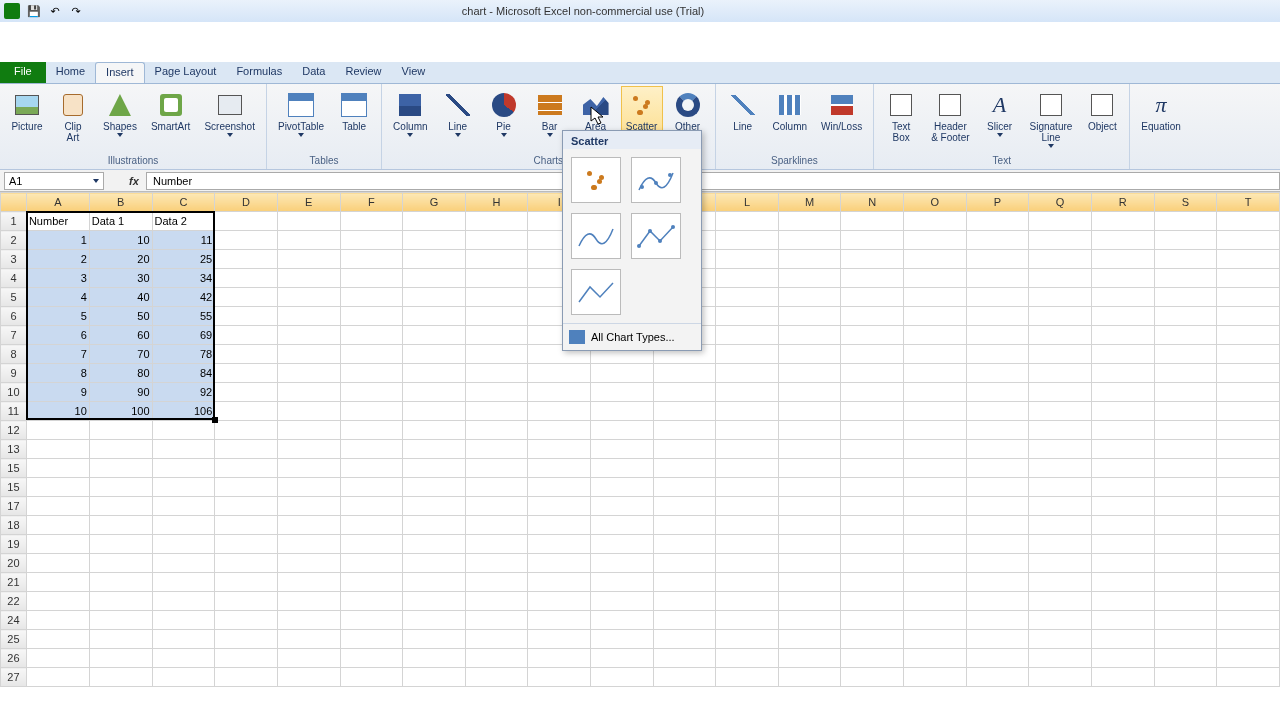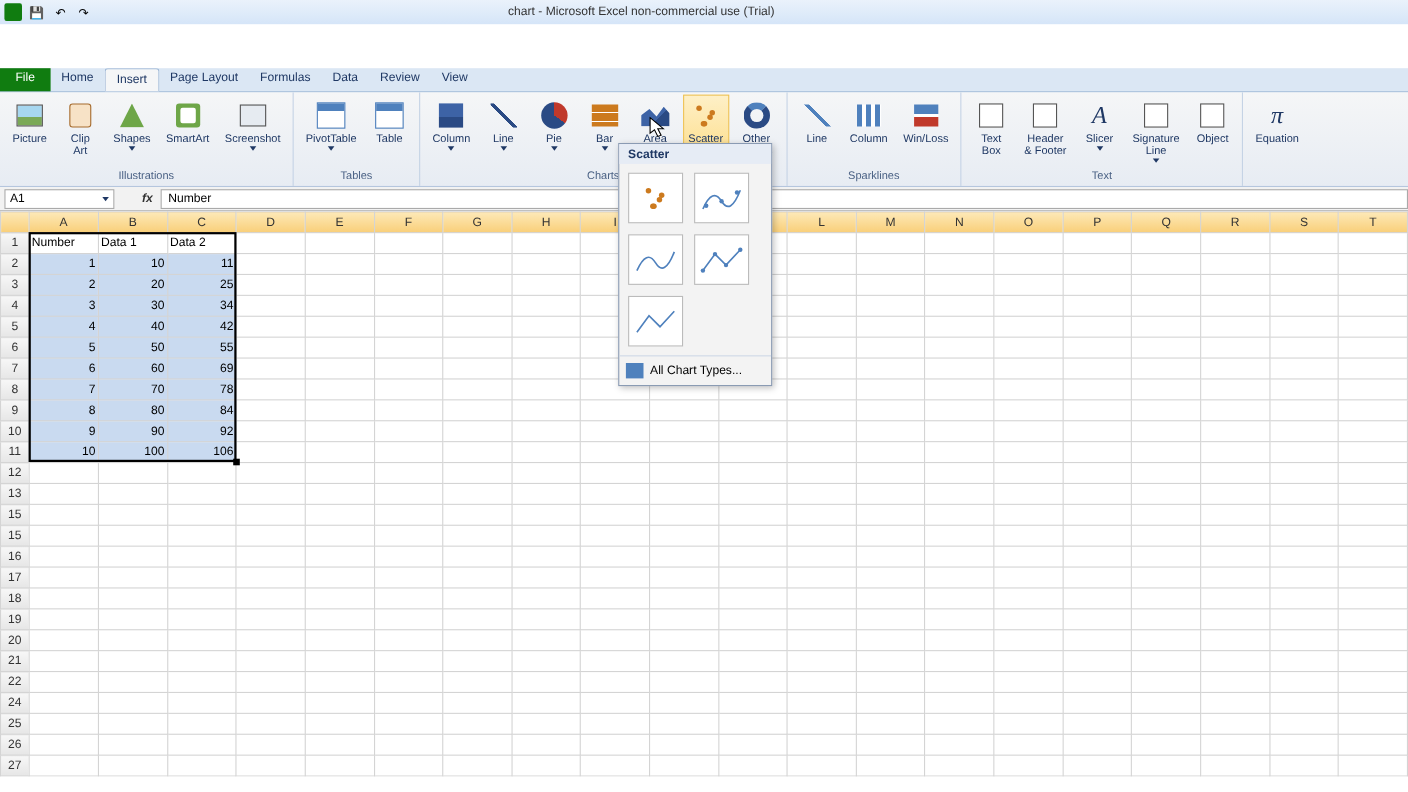--- a/index.html
+++ b/index.html
@@ -673,29 +673,6 @@
         </tr>
         <tr>
           <th class="rowh">15</th>
-          <td class="" style=""></td>
-          <td class="" style=""></td>
-          <td class="" style=""></td>
-          <td class="" style=""></td>
-          <td class="" style=""></td>
-          <td class="" style=""></td>
-          <td class="" style=""></td>
-          <td class="" style=""></td>
-          <td class="" style=""></td>
-          <td class="" style=""></td>
-          <td class="" style=""></td>
-          <td class="" style=""></td>
-          <td class="" style=""></td>
-          <td class="" style=""></td>
-          <td class="" style=""></td>
-          <td class="" style=""></td>
-          <td class="" style=""></td>
-          <td class="" style=""></td>
-          <td class="" style=""></td>
-          <td class="" style=""></td>
-        </tr>
-        <tr>
-          <th class="rowh">16</th>
           <td class="" style=""></td>
           <td class="" style=""></td>
           <td class="" style=""></td>

